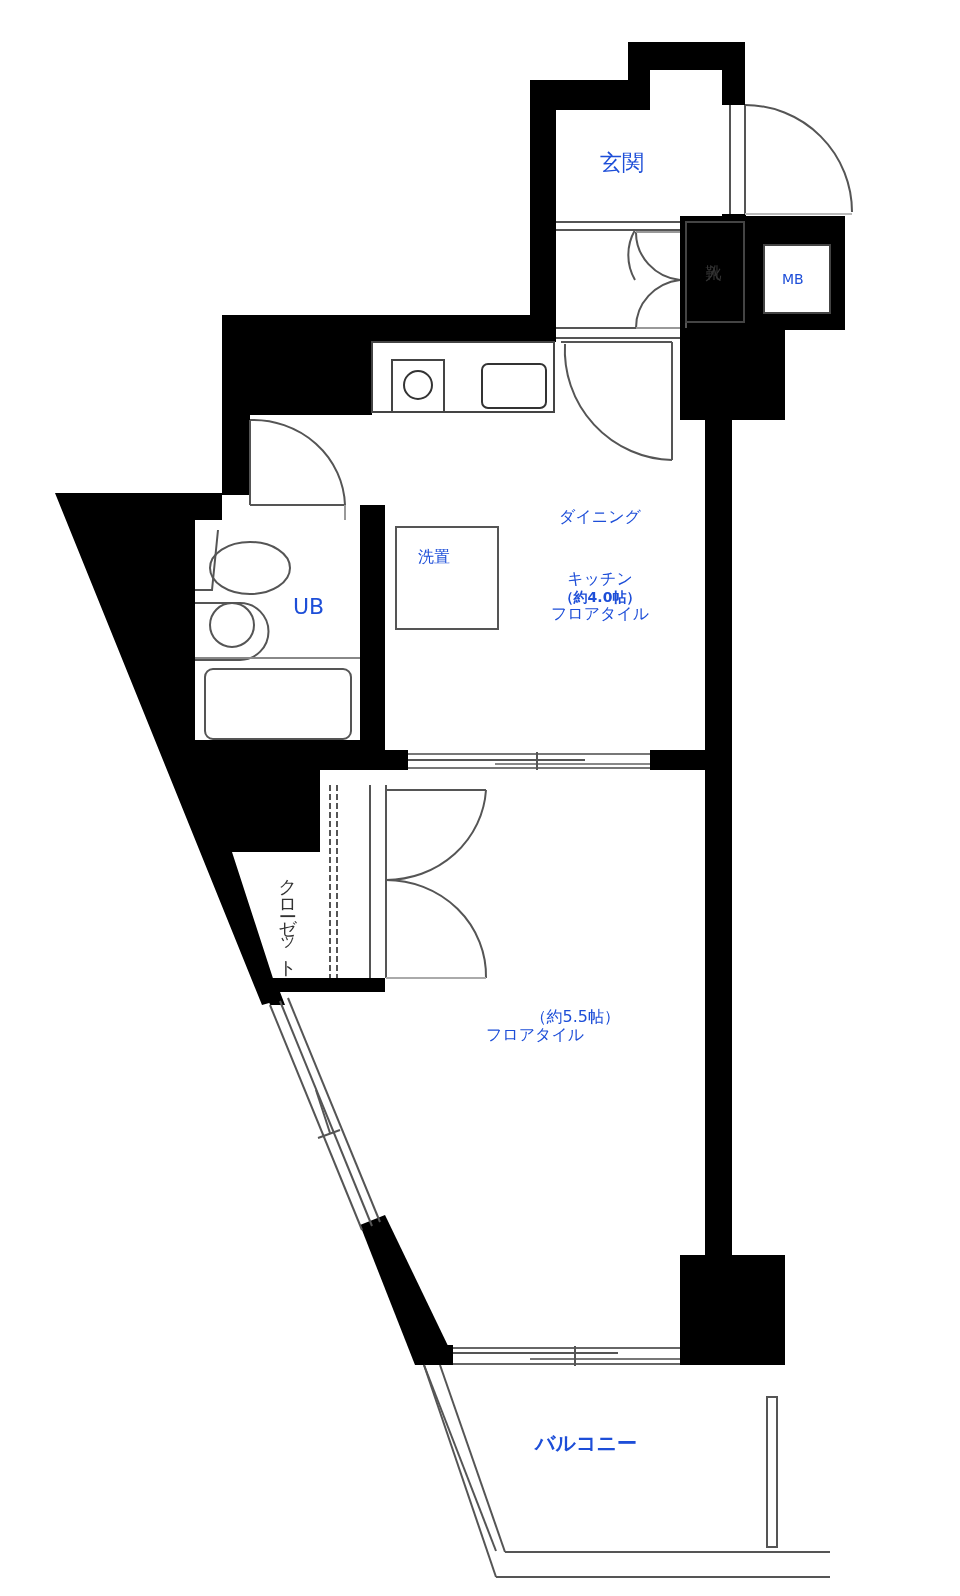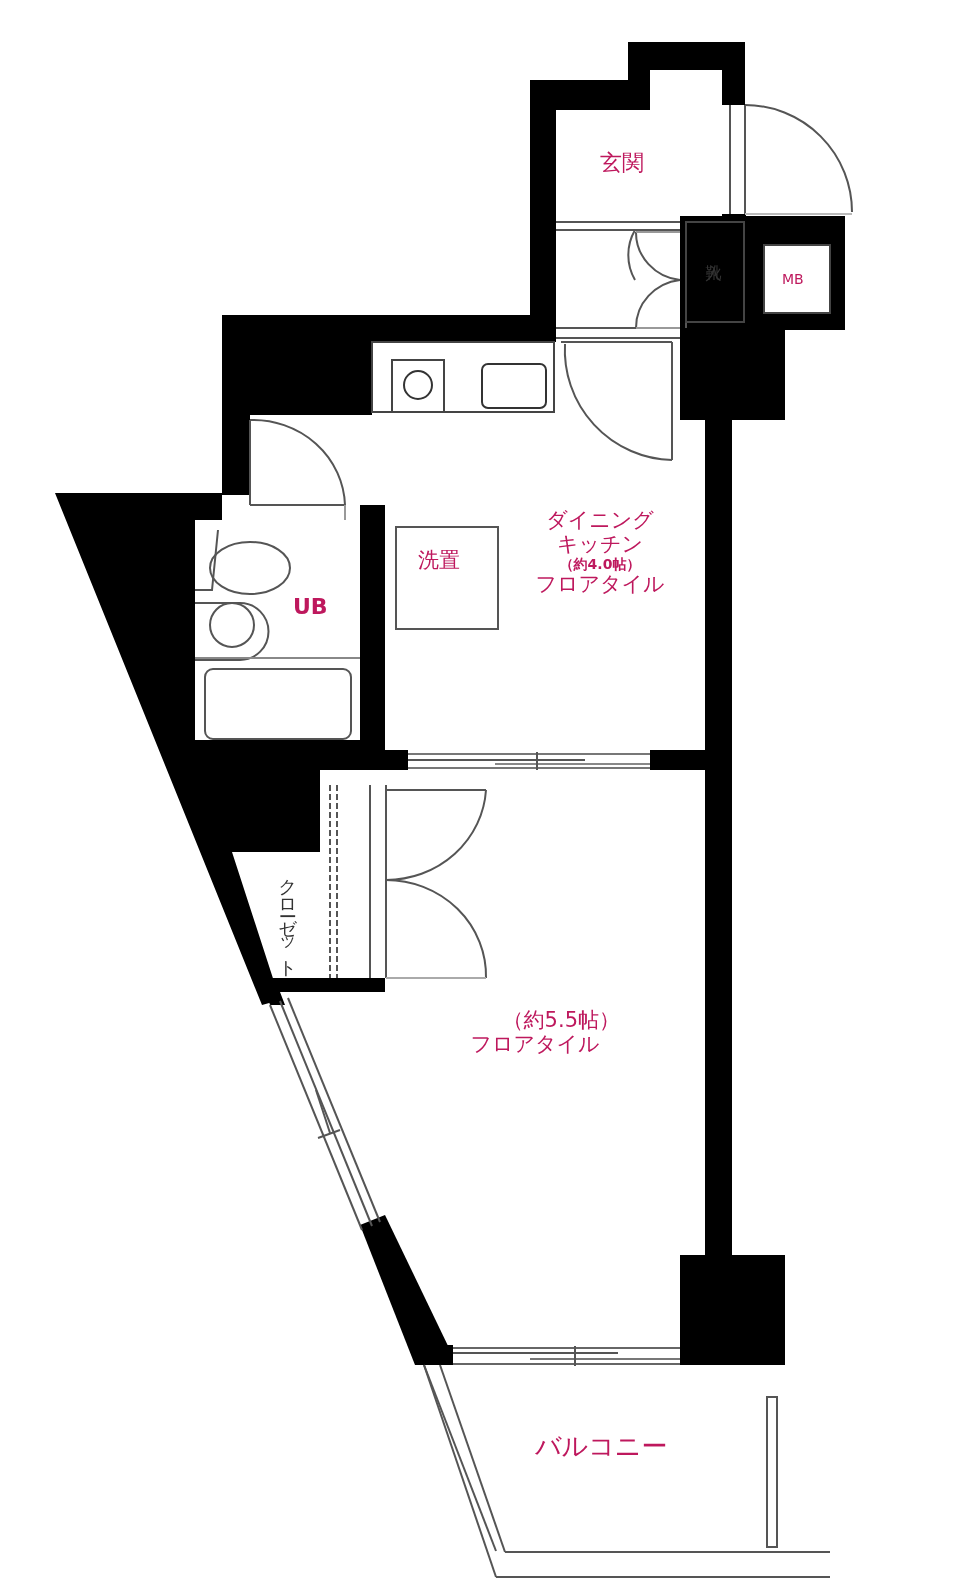--- a/index.html
+++ b/index.html
@@ -5,7 +5,7 @@
   html, body { margin:0; padding:0; background:#ffffff; }
   body { width:960px; height:1596px; position:relative; overflow:hidden; font-family:"DejaVu Sans", sans-serif; }
   #plan { position:absolute; left:0; top:0; }
-  .lbl { position:absolute; color:#be185d; text-align:center; white-space:nowrap; line-height:1.15; }
+  .lbl { position:absolute; color:#1d4ed8; text-align:center; white-space:nowrap; line-height:1.15; }
   .lbl.big { font-size:34px; color:#222; }
   .lbl.mid { font-size:22px; }
   .lbl.sm  { font-size:21px; }

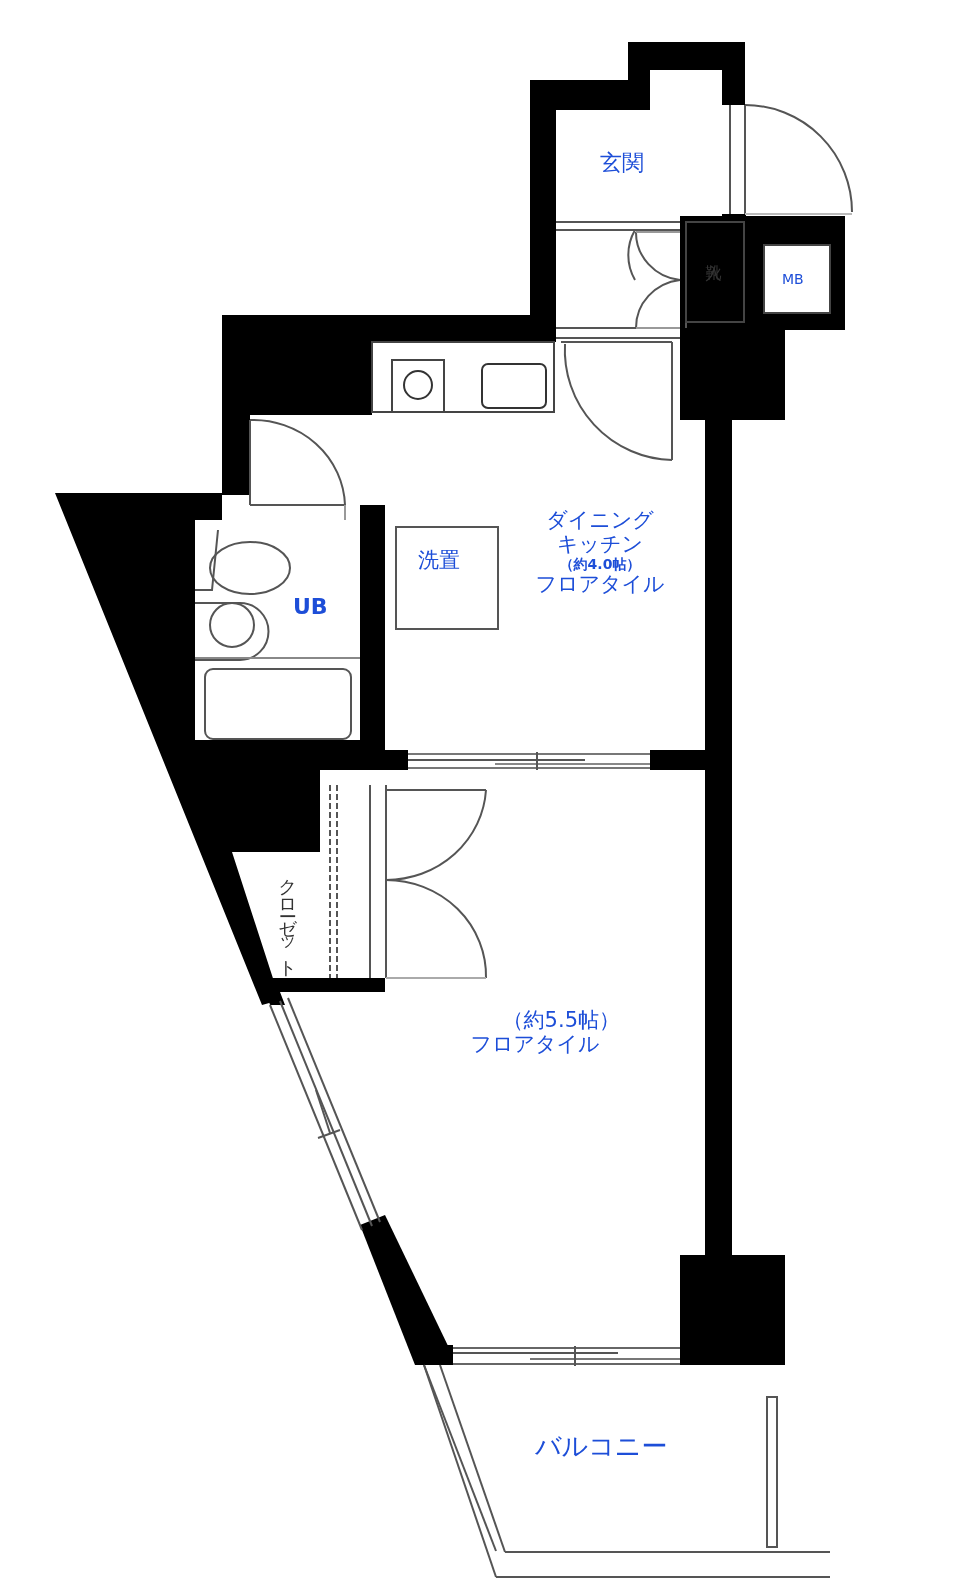--- a/index.html
+++ b/index.html
@@ -8,7 +8,7 @@
   .lbl { position:absolute; color:#1d4ed8; text-align:center; white-space:nowrap; line-height:1.15; }
   .lbl.big { font-size:34px; color:#222; }
   .lbl.mid { font-size:22px; }
-  .lbl.sm  { font-size:21px; }
+  .lbl.sm  { font-size:16px; }
   .lbl.xs  { font-size:14px; }
   .vert { writing-mode: vertical-rl; font-size:18px; color:#333; position:absolute; line-height:1.1; }
 </style>

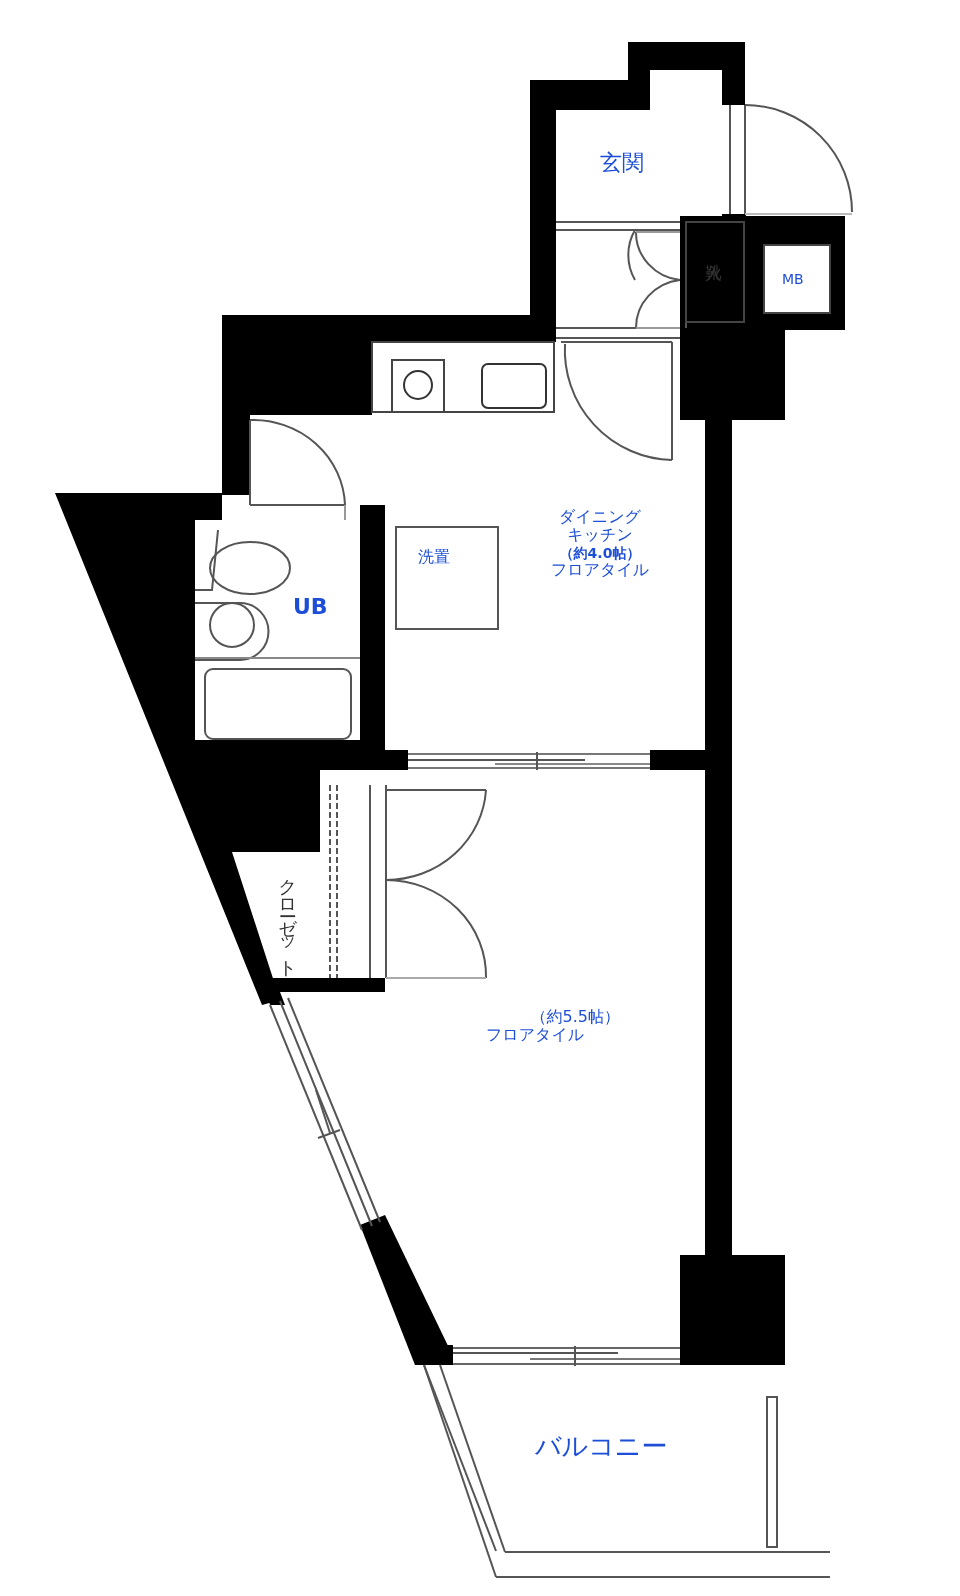--- a/index.html
+++ b/index.html
@@ -135,7 +135,7 @@
 
 <div style="position:absolute;left:520px;top:508px;width:160px;text-align:center;">
   <div class="lbl sm" style="position:static;">ダイニング</div>
-  <div class="lbl sm" style="position:static;">キッチン</div>
+  <div class="lbl sm" style="position:static;margin-top:44px;">キッチン</div>
   <div class="lbl xs" style="position:static;font-weight:bold;">（約4.0帖）</div>
   <div class="lbl sm" style="position:static;">フロアタイル</div>
 </div>

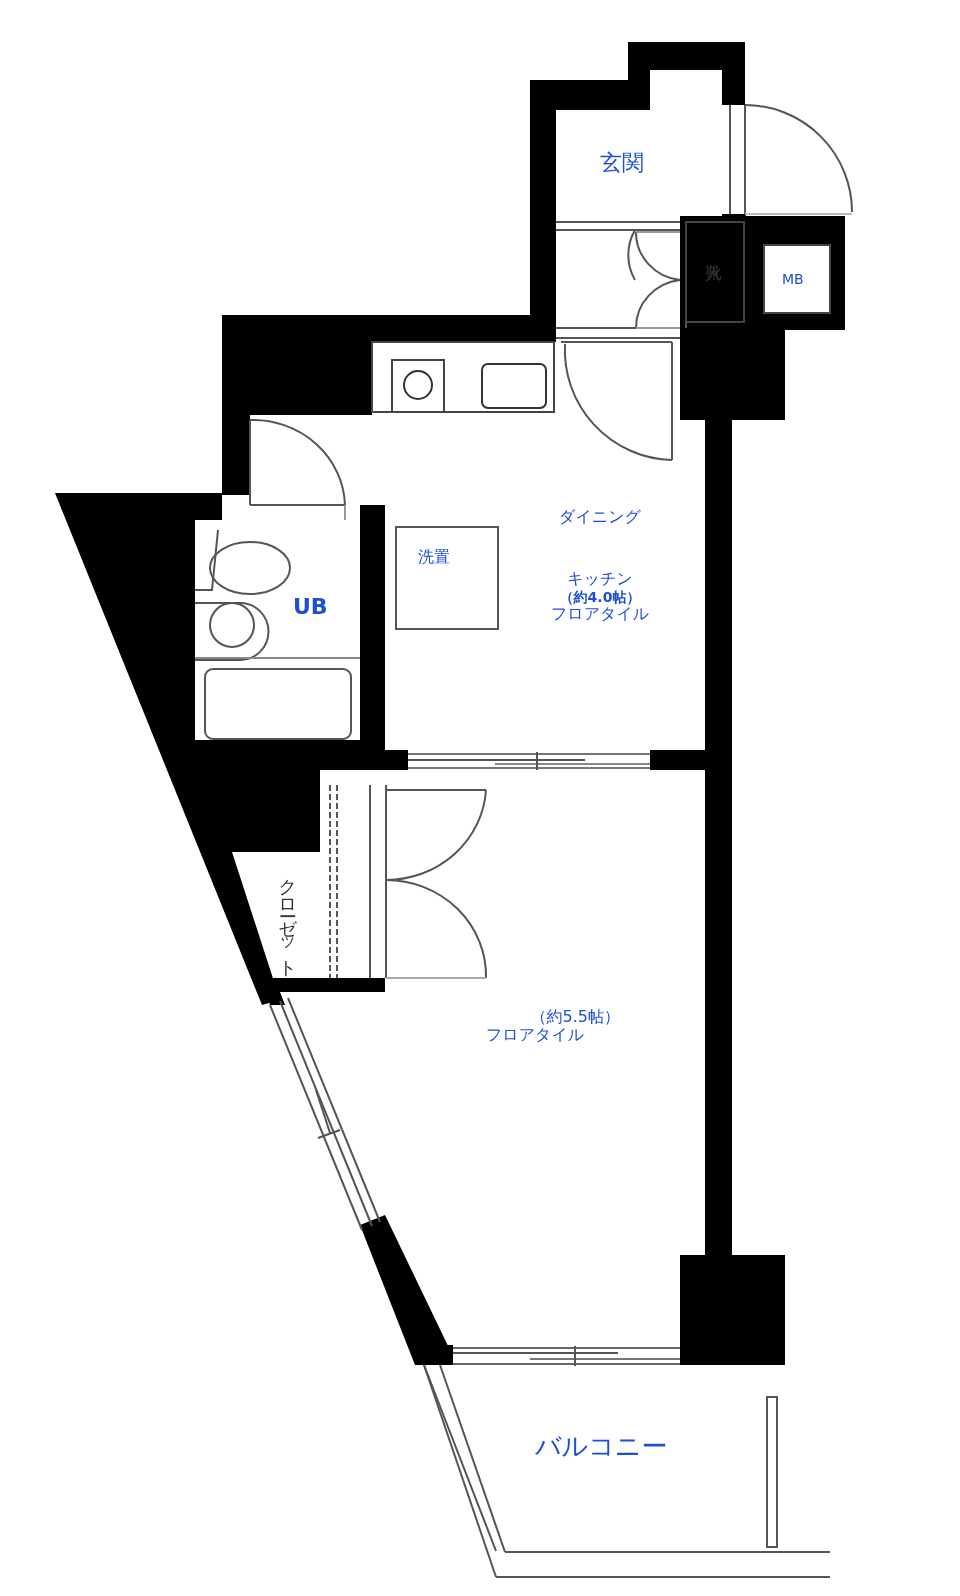--- a/index.html
+++ b/index.html
@@ -141,7 +141,7 @@
 </div>
 
 <div class="lbl sm" style="left:418px;top:548px;">洗置</div>
-<div class="lbl mid" style="left:293px;top:594px;font-weight:bold;">UB</div>
+<div class="lbl mid" style="left:293px;top:594px;">UB</div>
 
 <div class="vert" style="left:278px;top:866px;">クローゼット</div>
 

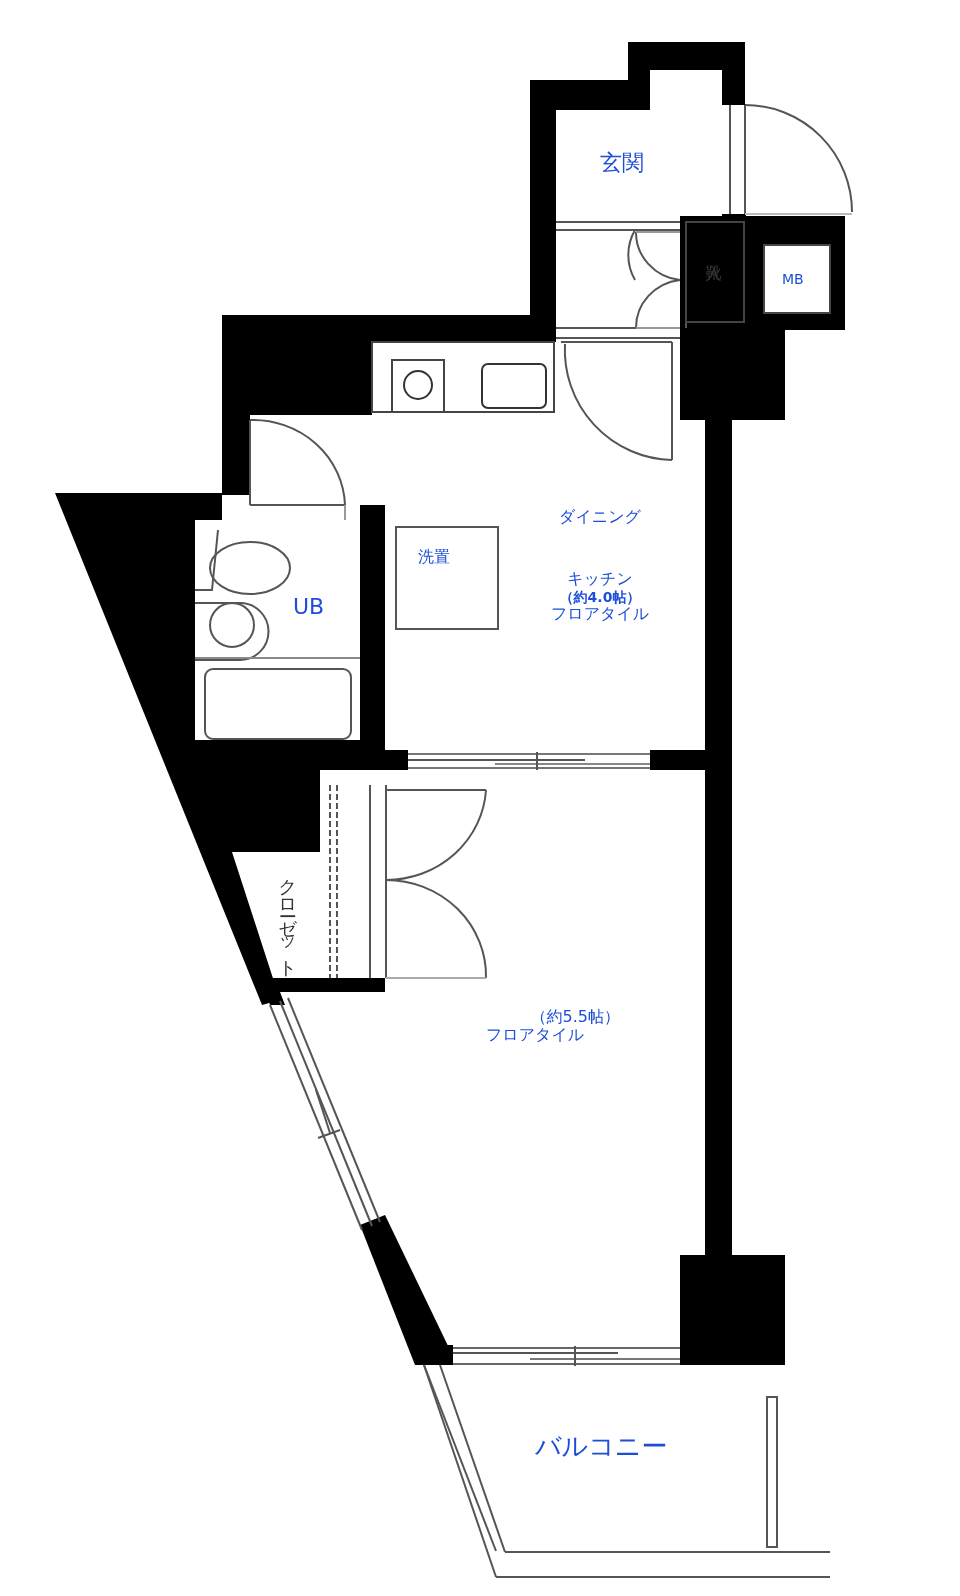--- a/index.html
+++ b/index.html
@@ -150,6 +150,6 @@
   <div class="lbl sm" style="position:static;">フロアタイル</div>
 </div>
 
-<div class="lbl mid" style="left:535px;top:1432px;font-size:26px;">バルコニー</div>
+<div class="lbl mid" style="left:535px;top:1432px;font-size:20px;font-weight:bold;">バルコニー</div>
 
 </body></html>

